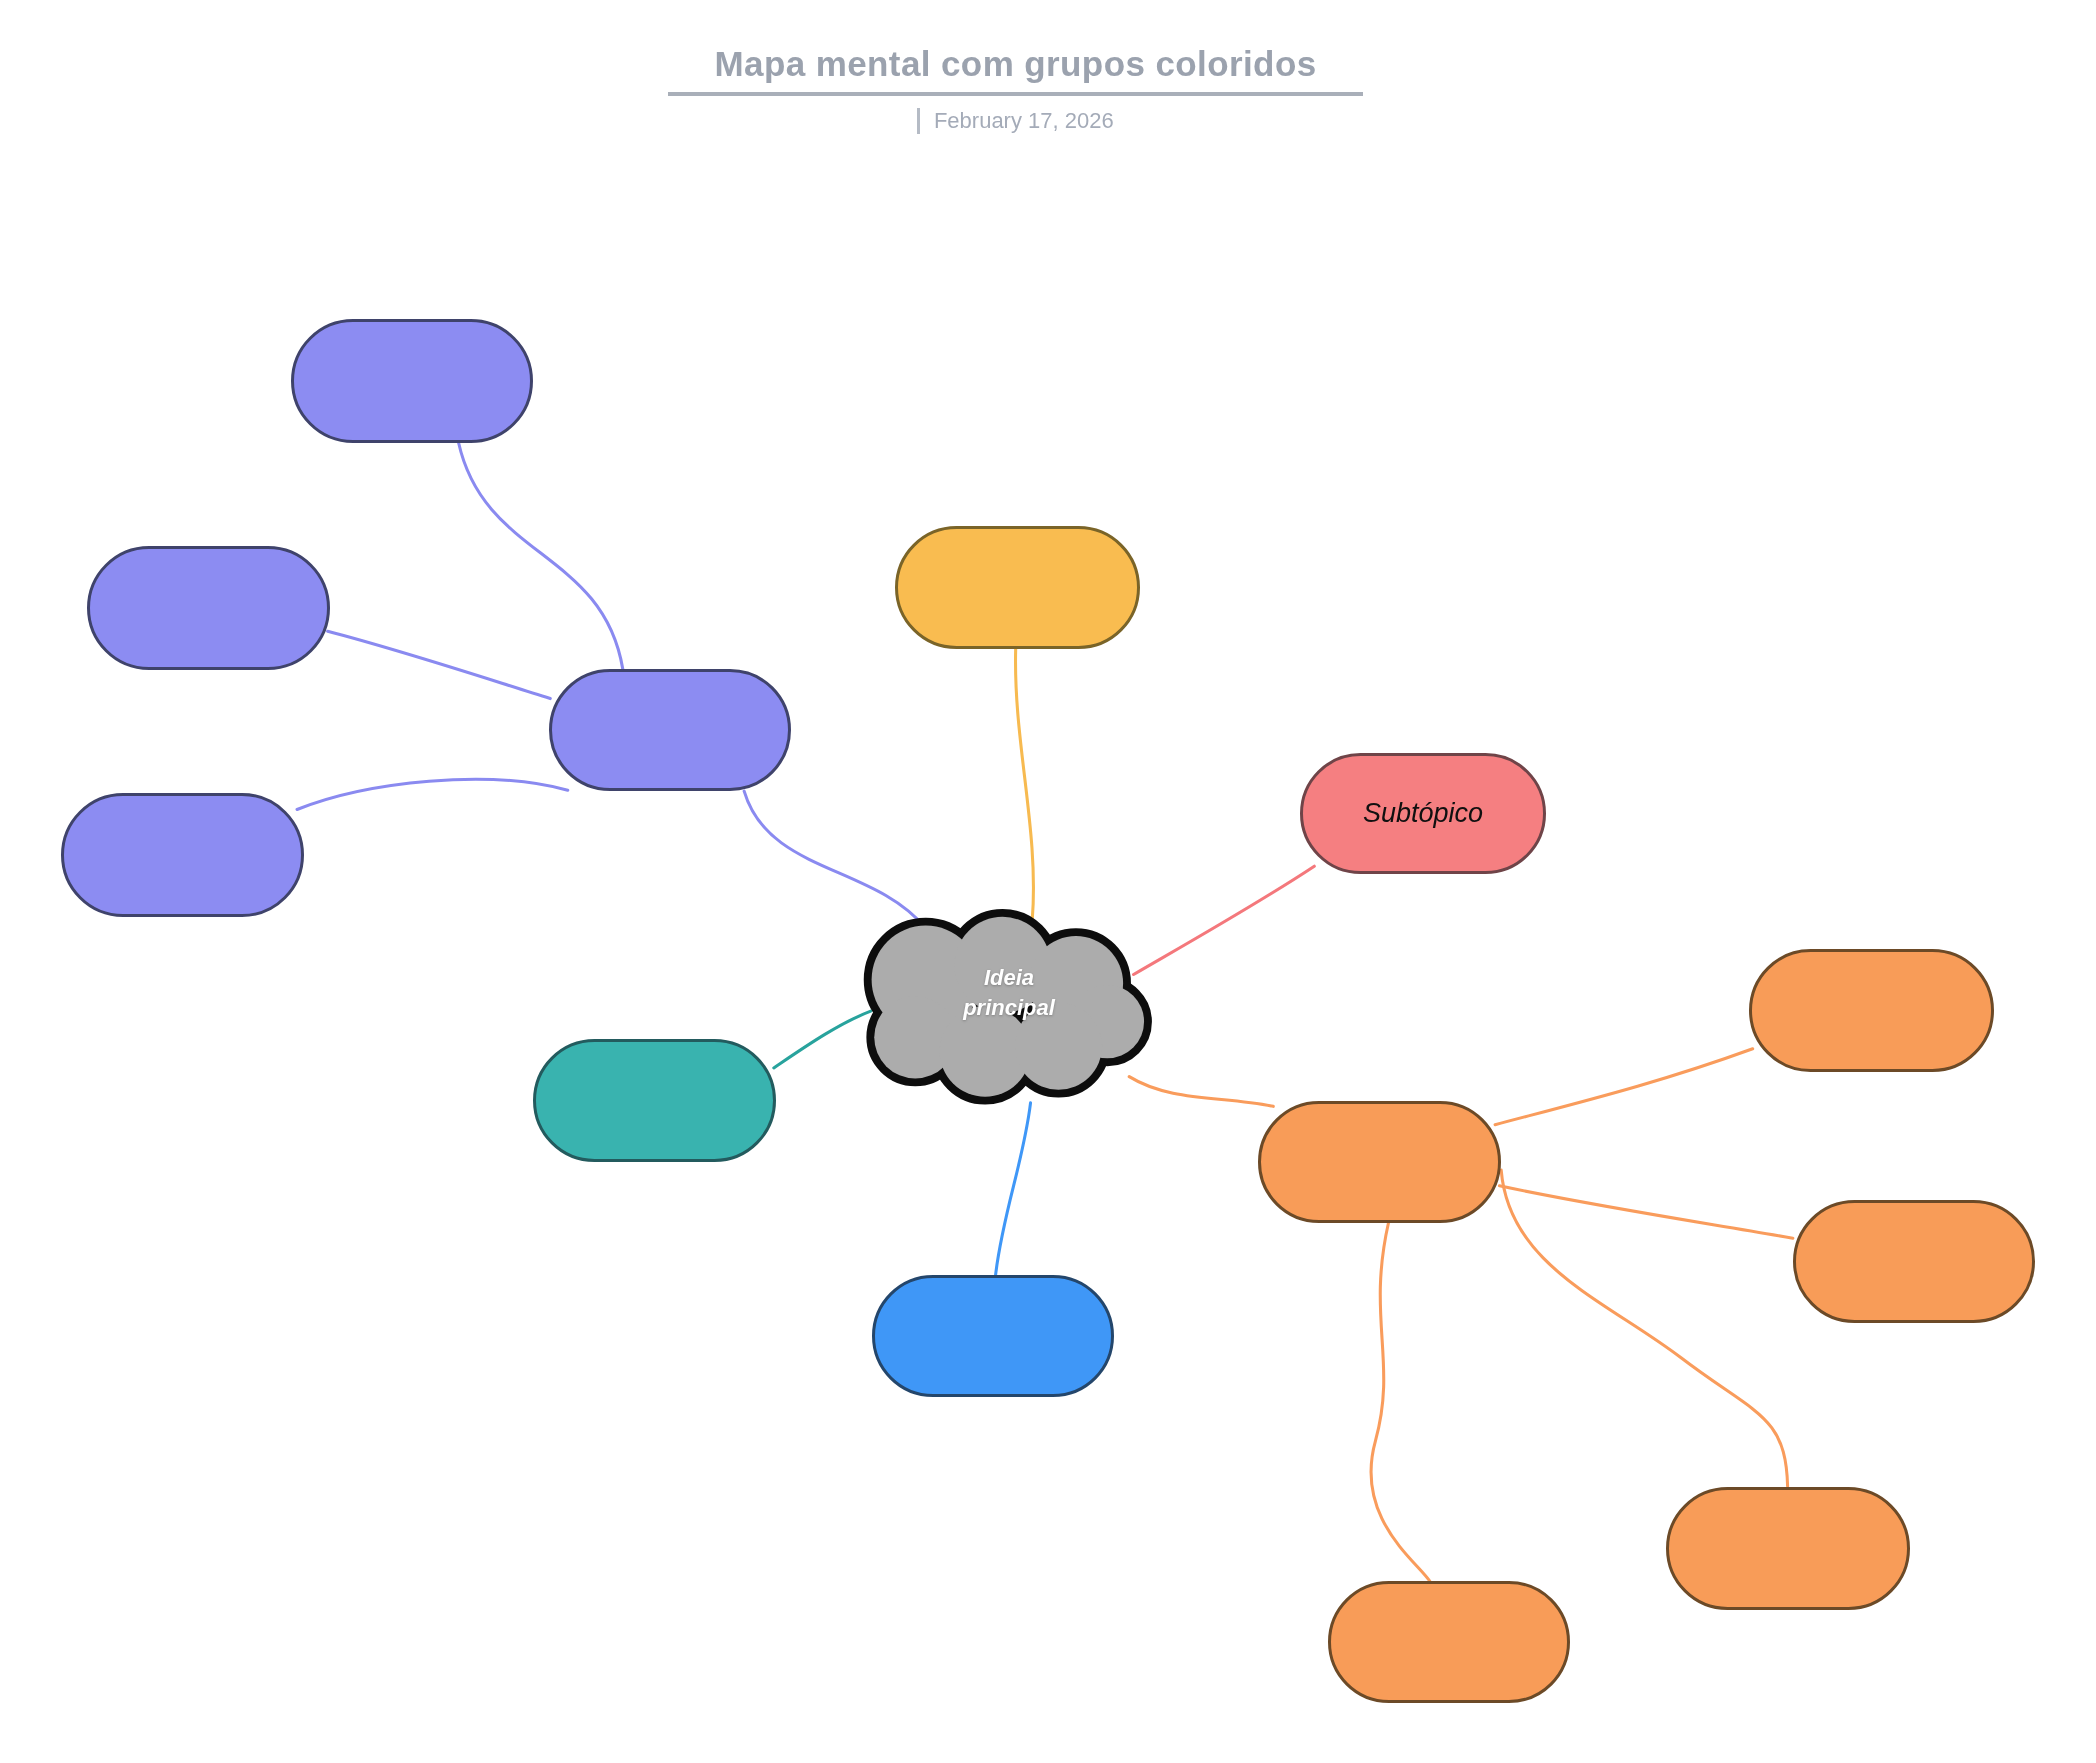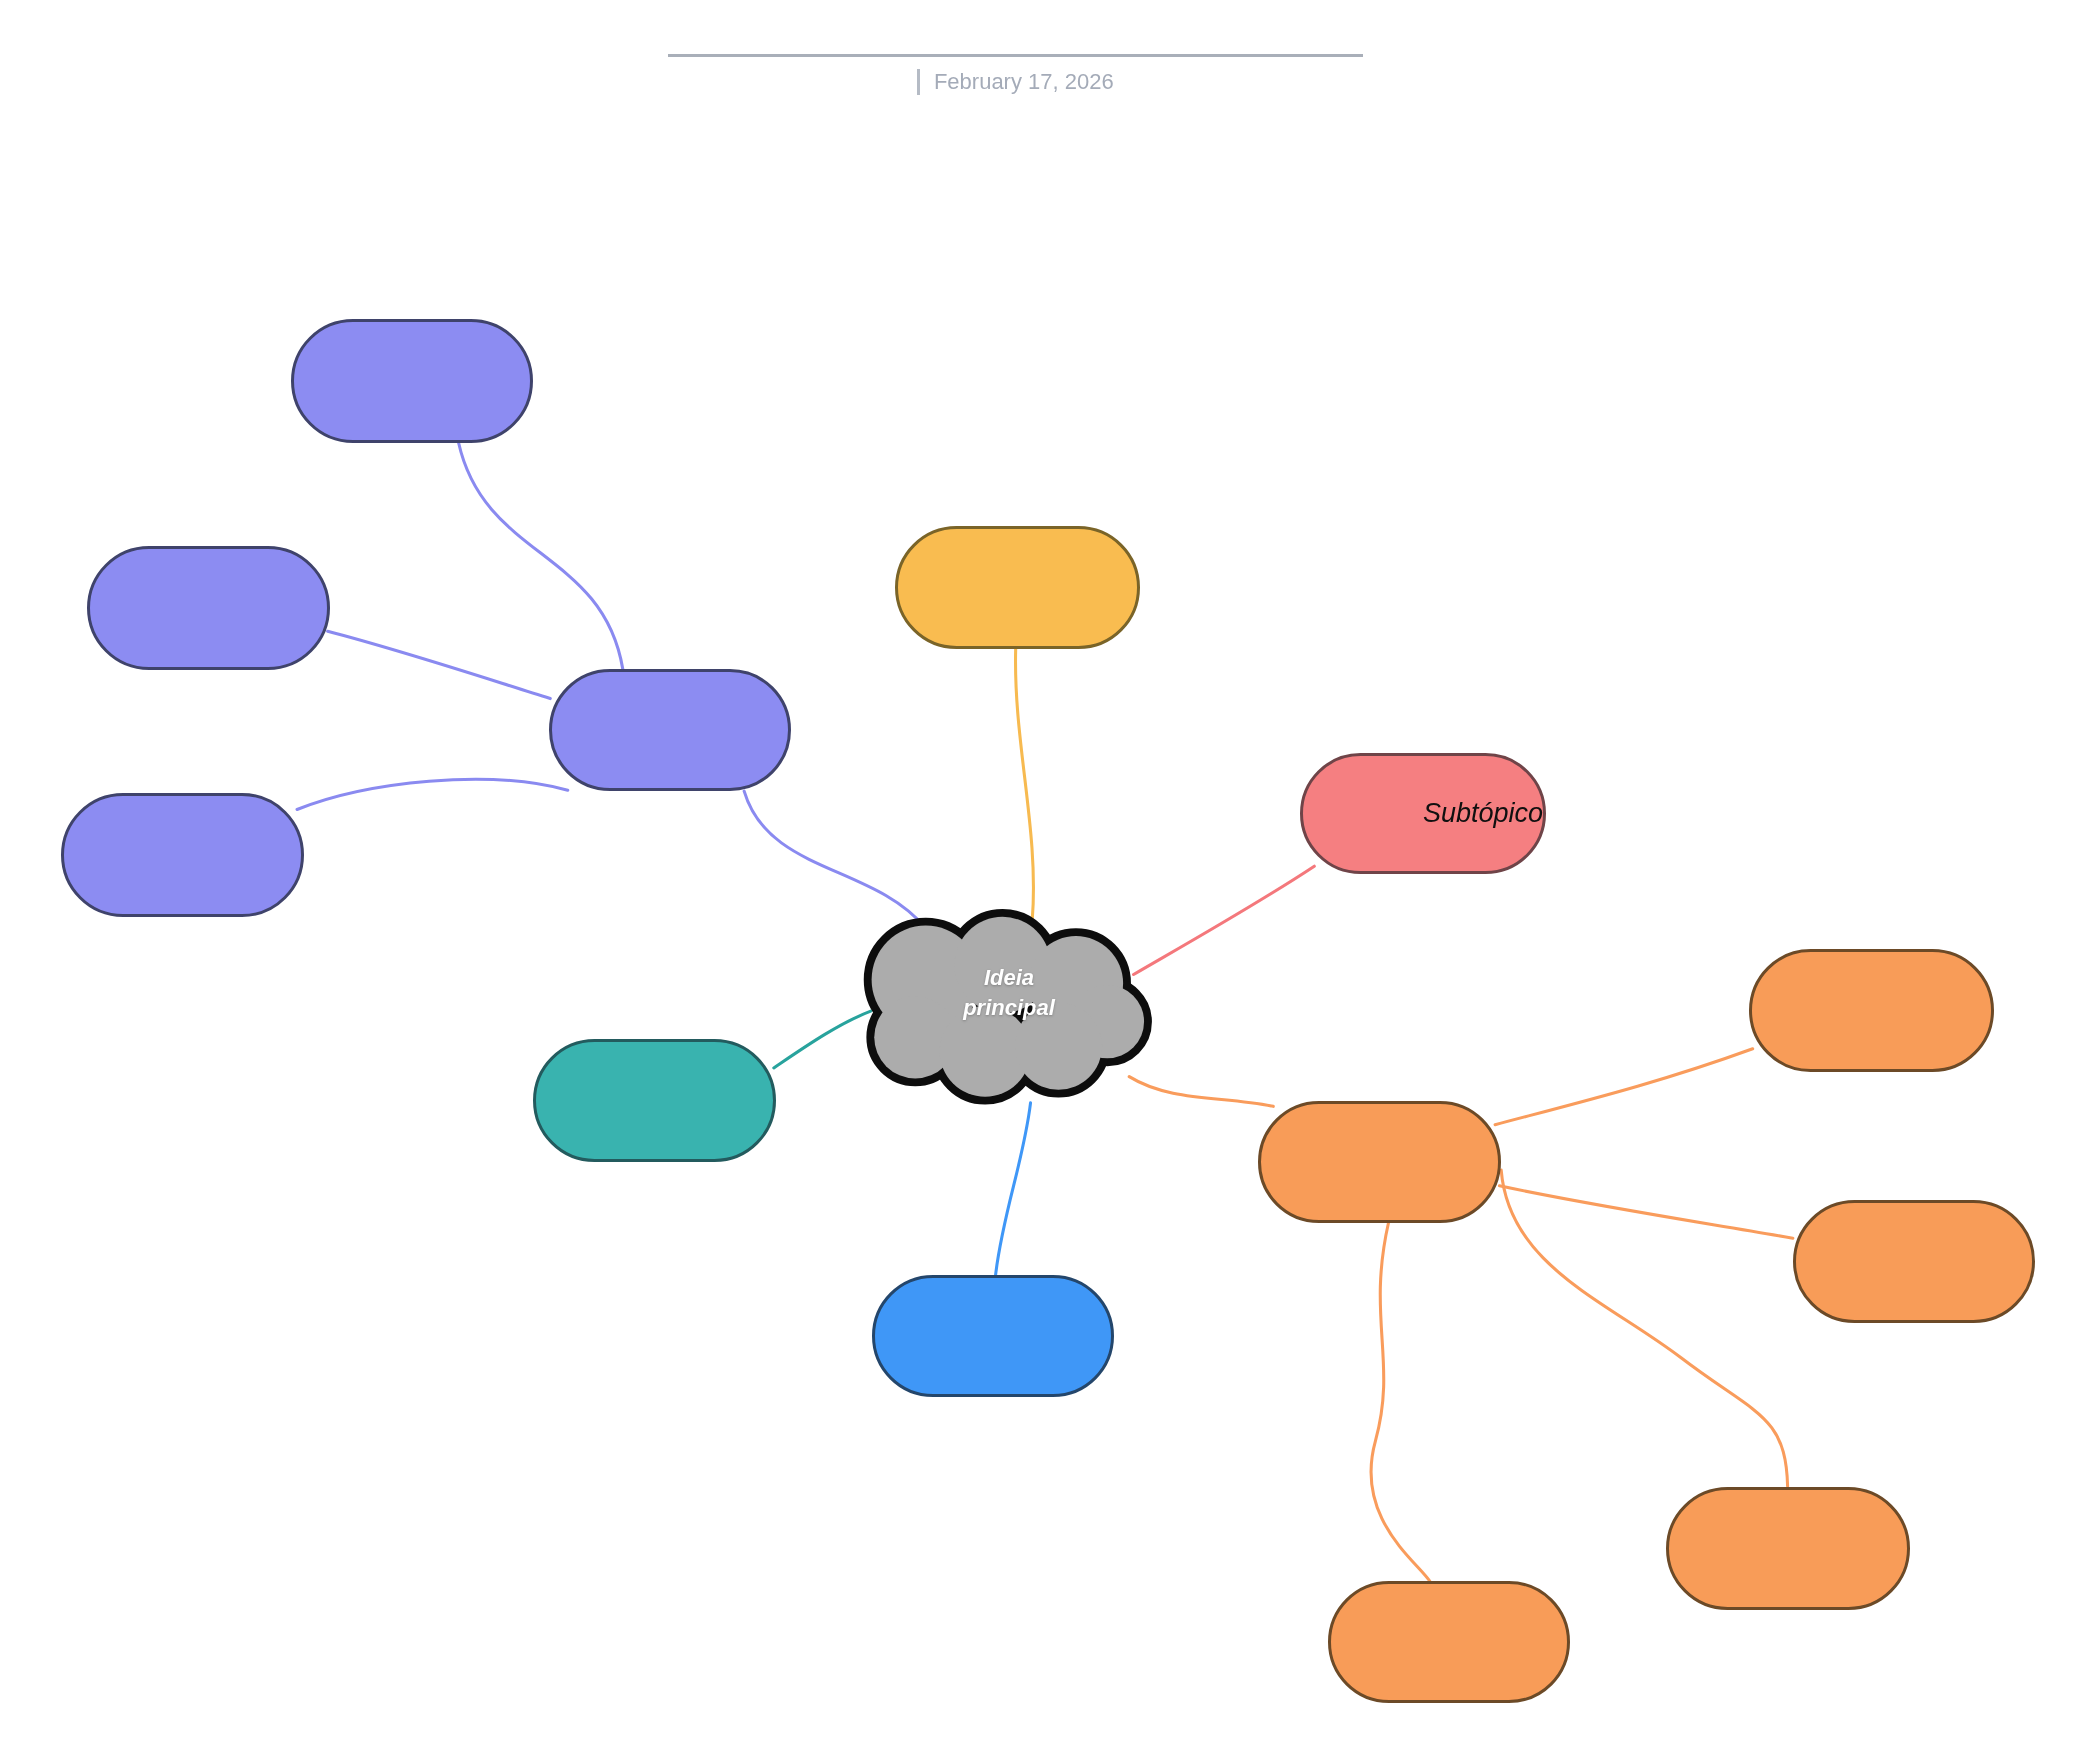--- a/index.html
+++ b/index.html
@@ -64,6 +64,7 @@
 <div id="canvas">
 
   <div class="header">
+    <h1 class="title">Mapa mental com grupos coloridos</h1>
     <div class="title-underline"></div>
     <div class="date-row">
       <div class="date-bar"></div>

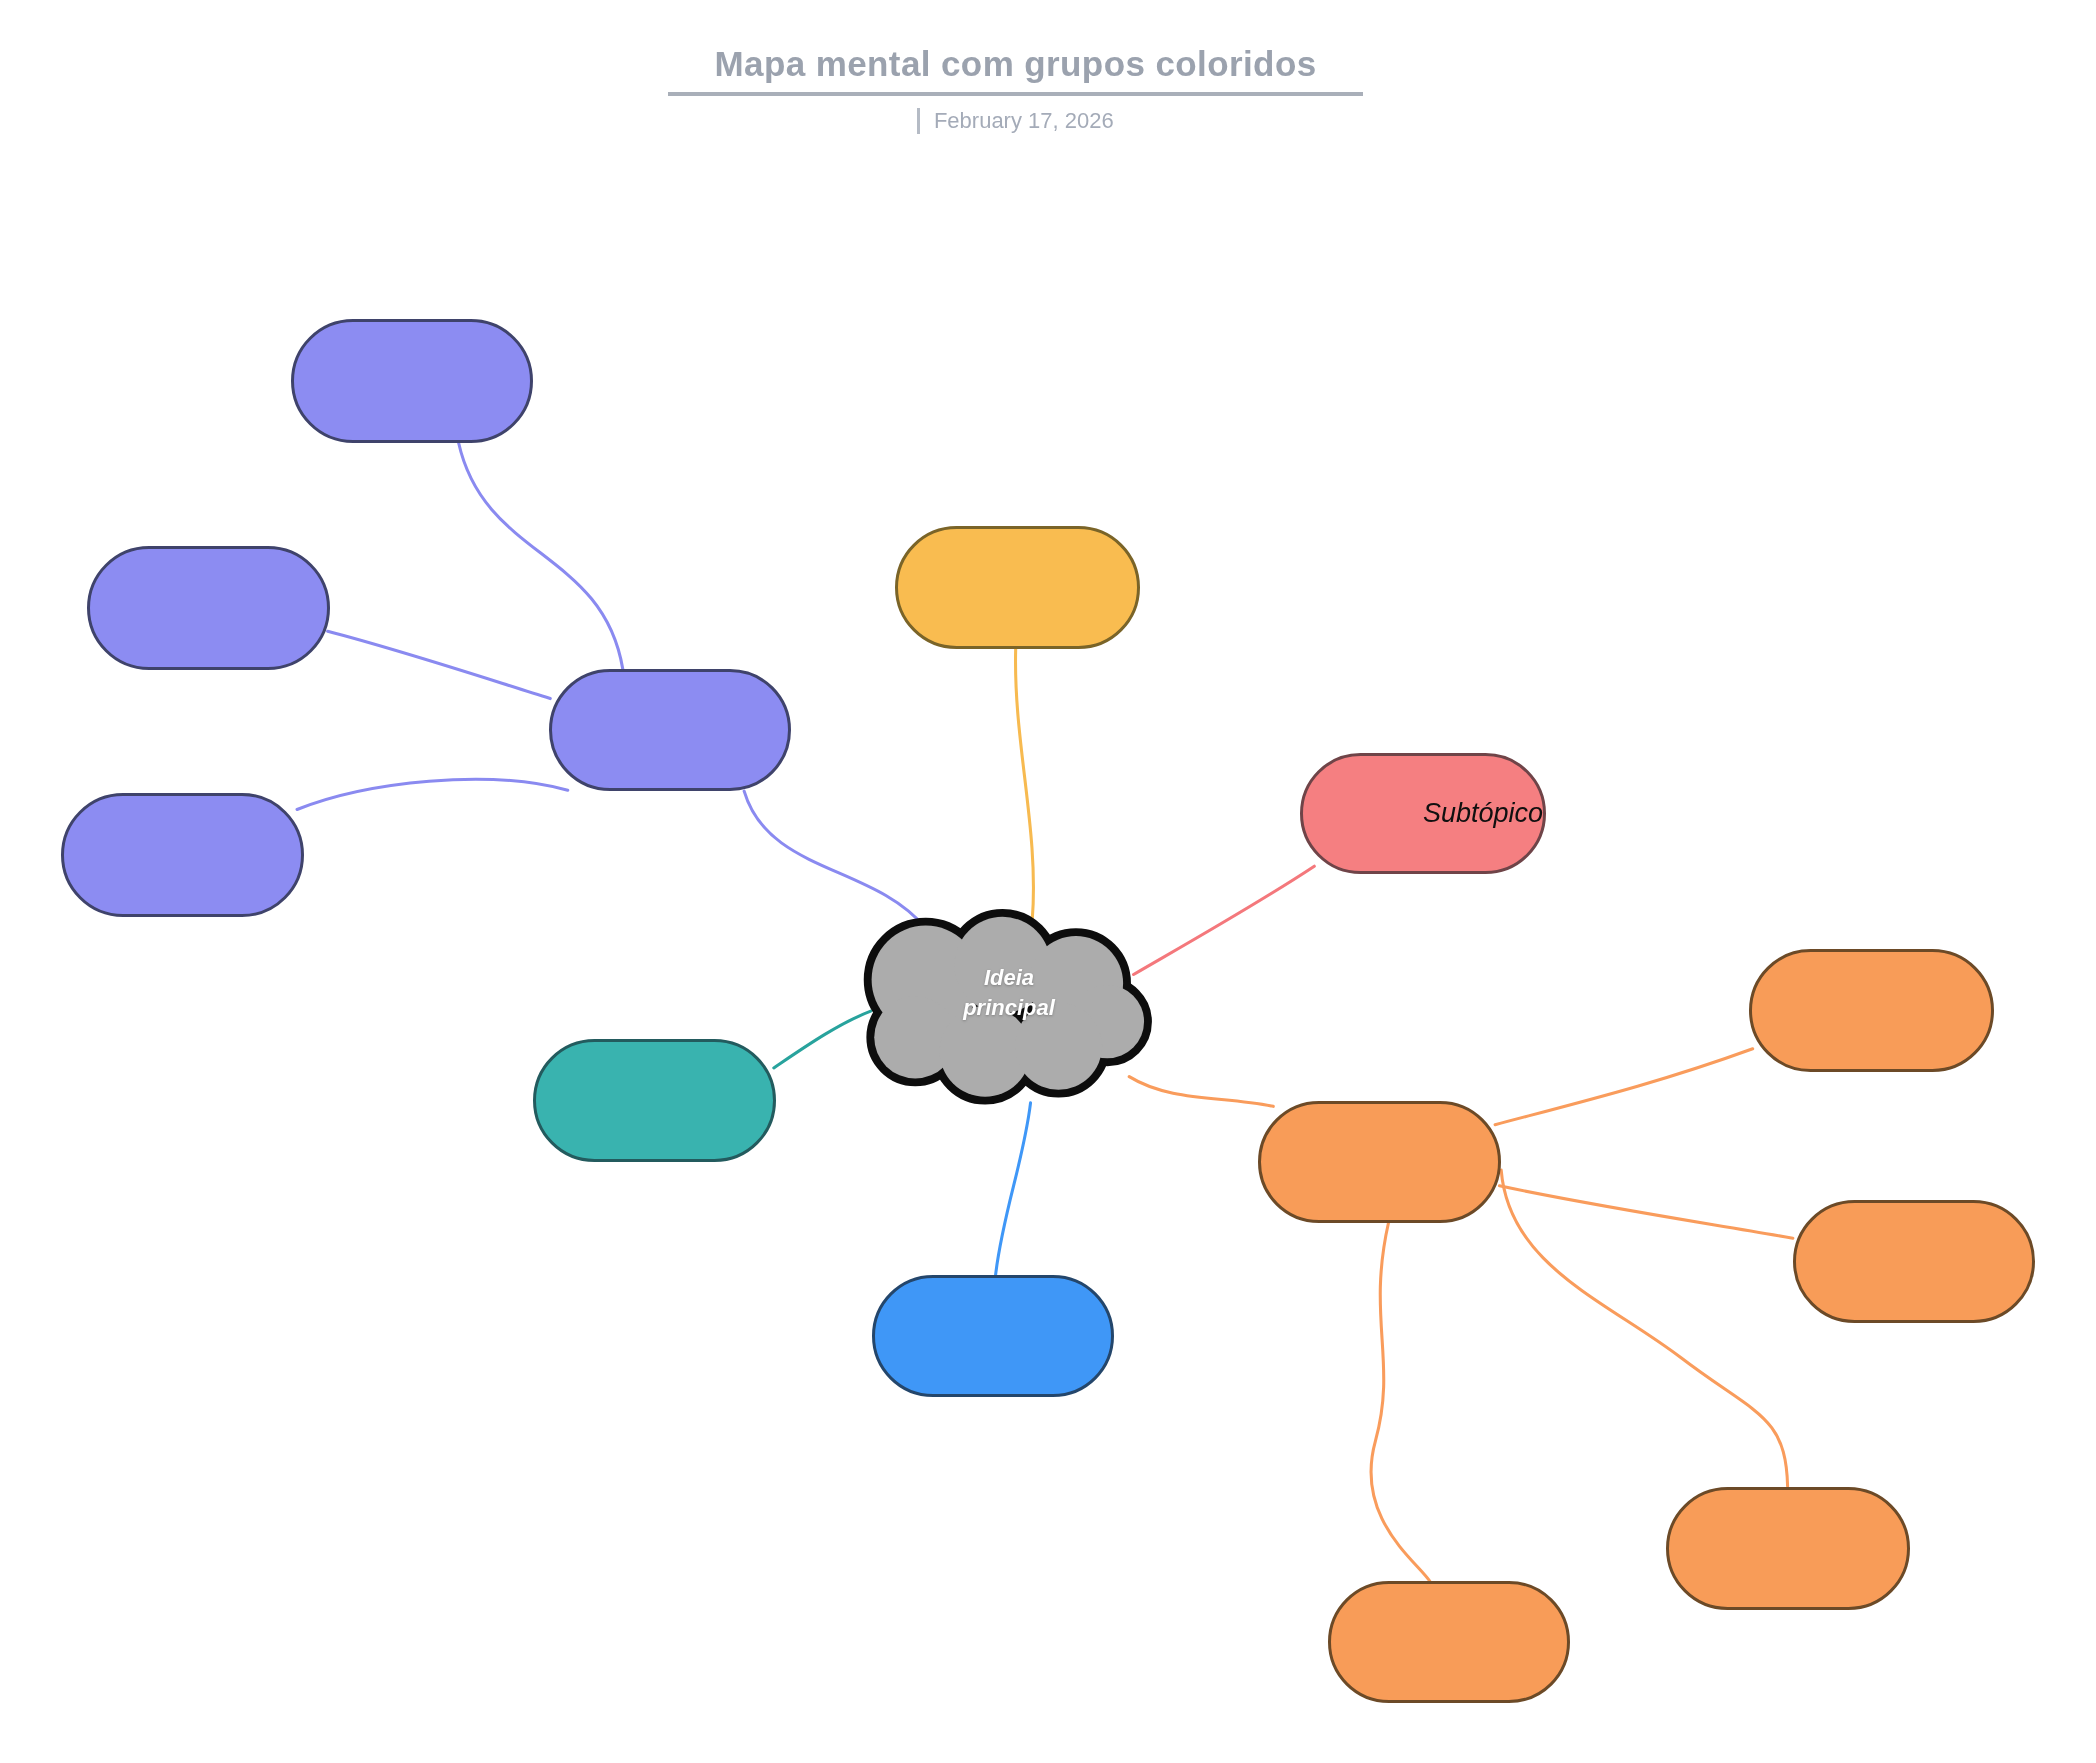--- a/index.html
+++ b/index.html
@@ -26,7 +26,7 @@
   
   .node{
     position:absolute;box-sizing:border-box;border-radius:63px;border:3.5px solid;
-    display:flex;align-items:center;justify-content:flex-end;
+    display:flex;align-items:center;justify-content:center;
     font-style:italic;font-size:27px;color:#101010;
   }
   .node.purple{background:#8C8CF2;border-color:#3F436B;}

